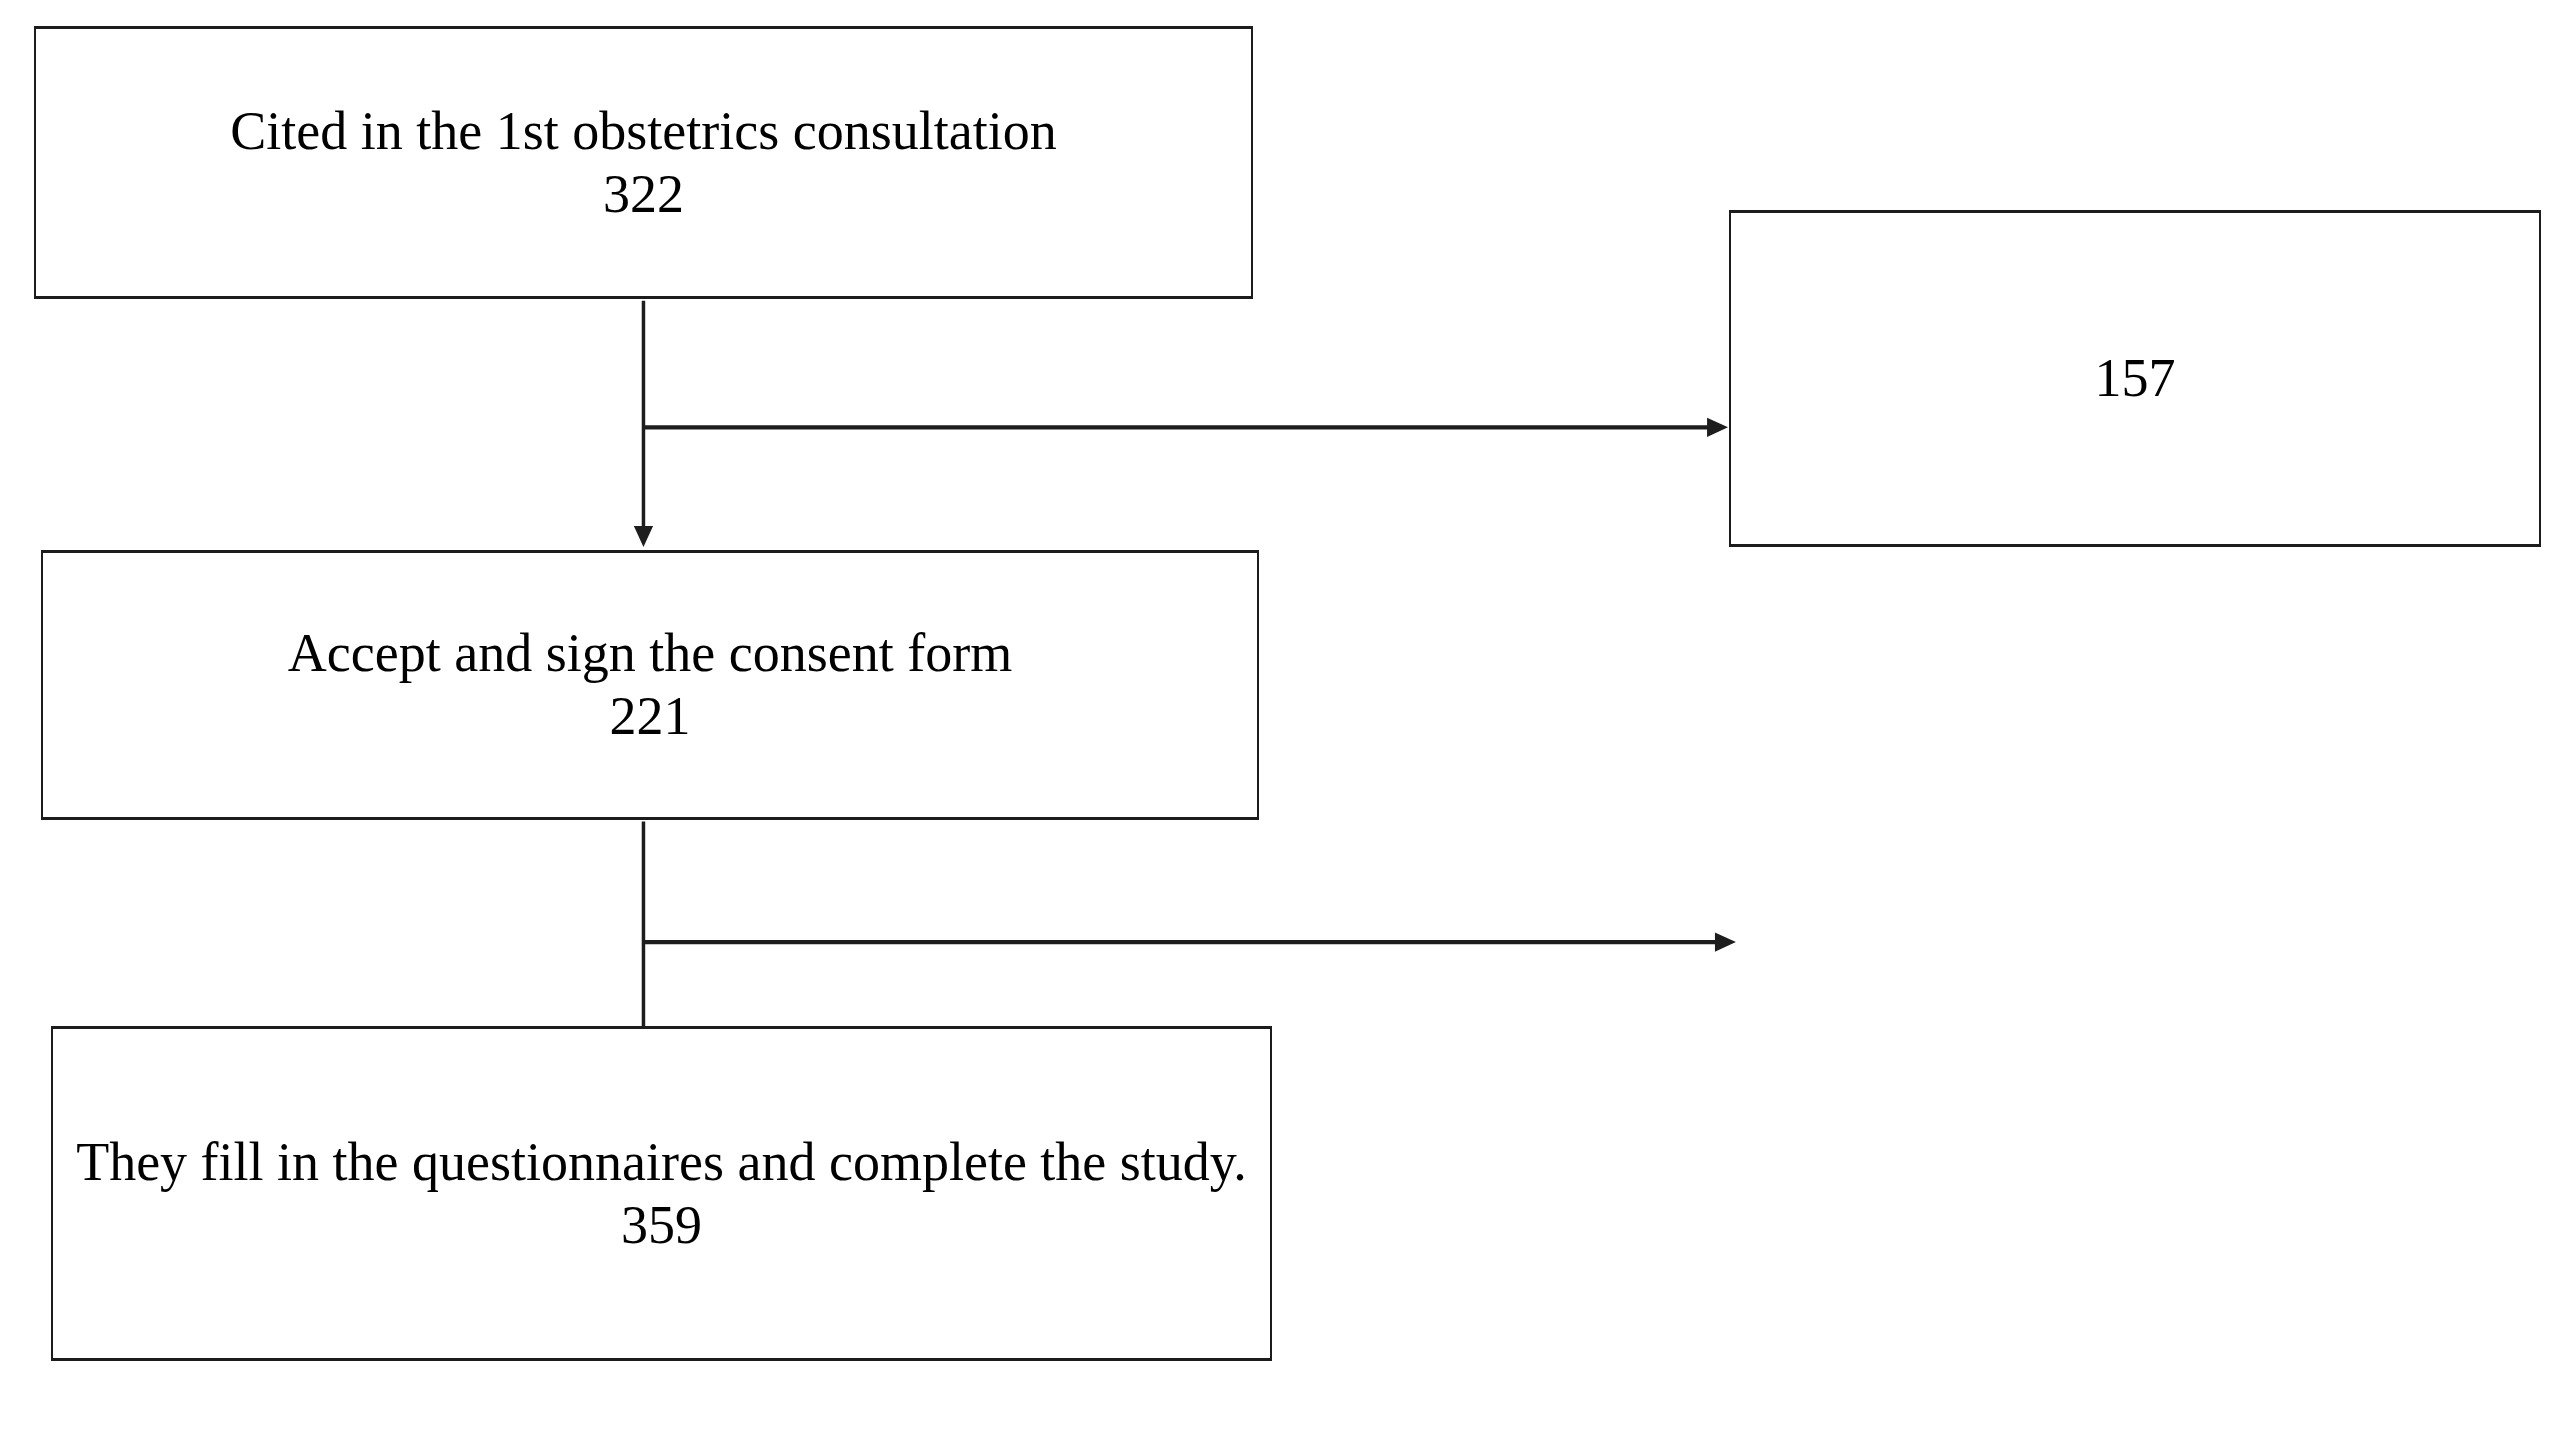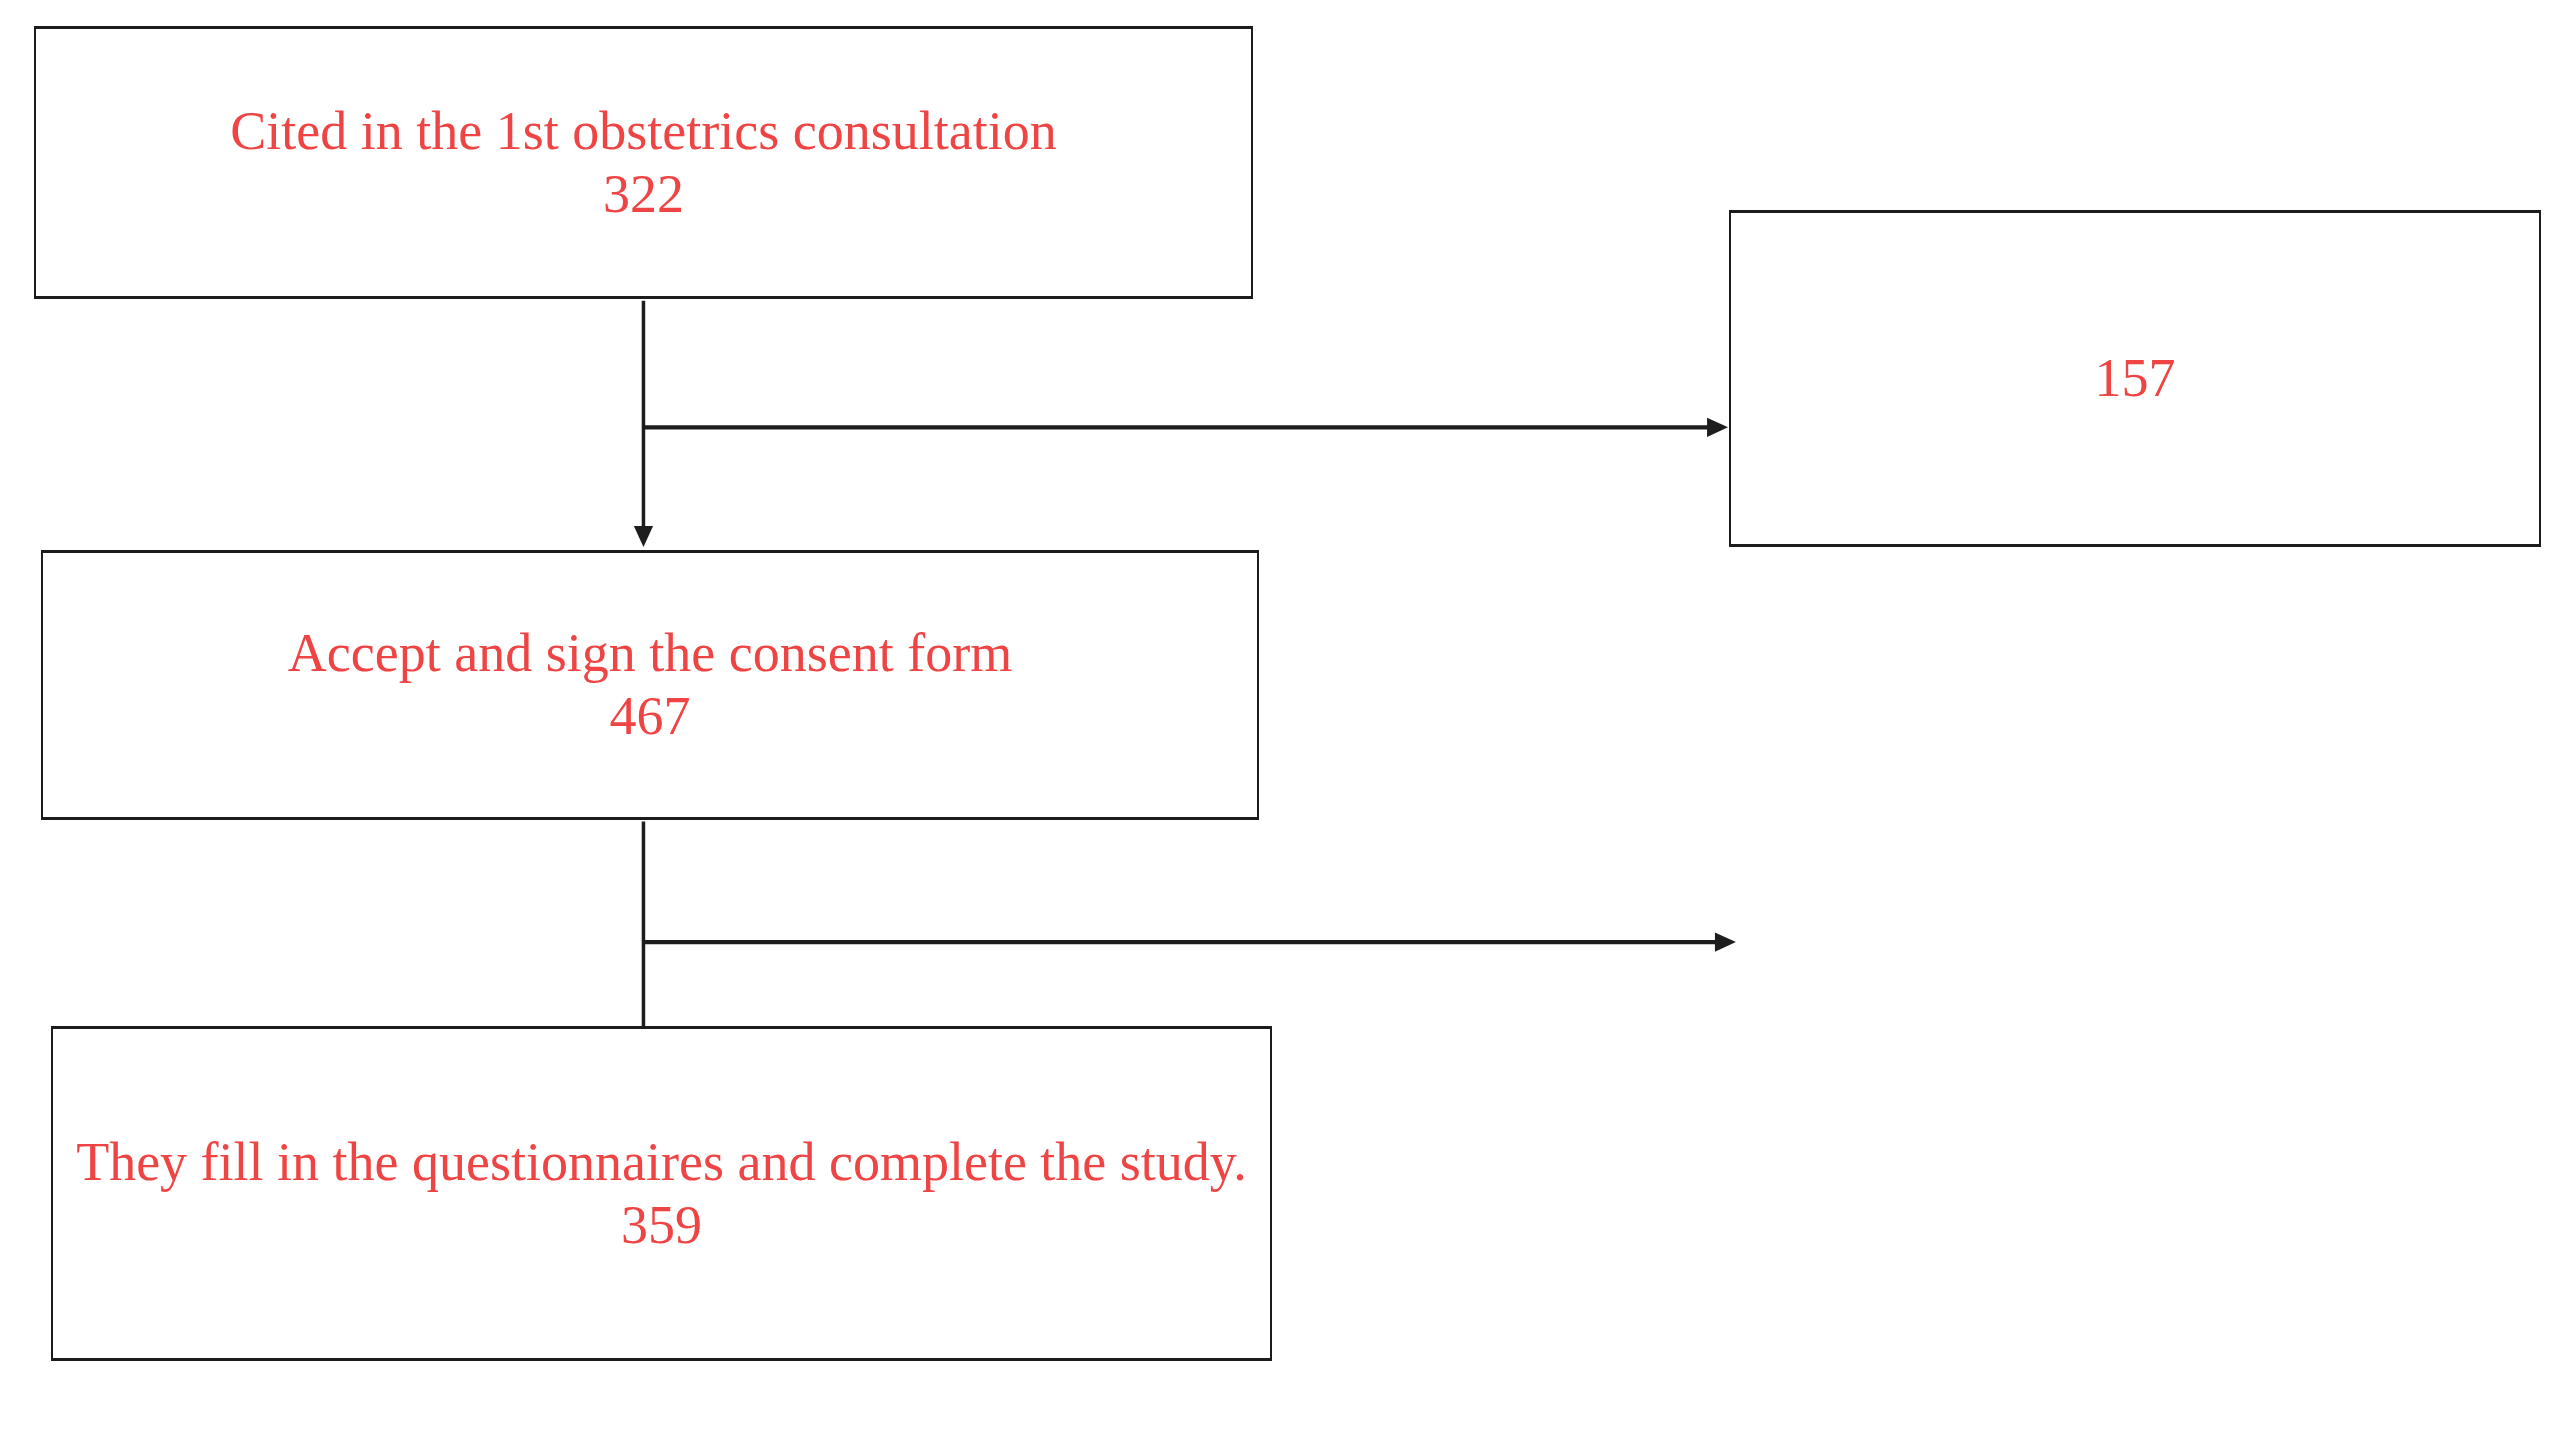--- a/index.html
+++ b/index.html
@@ -16,7 +16,7 @@
     height: 1448px;
     background: #ffffff;
     font-family: "Liberation Serif", "DejaVu Serif", serif;
-    color: #ef4444;
+    color: #000000;
   }
   .connectors {
     position: absolute;

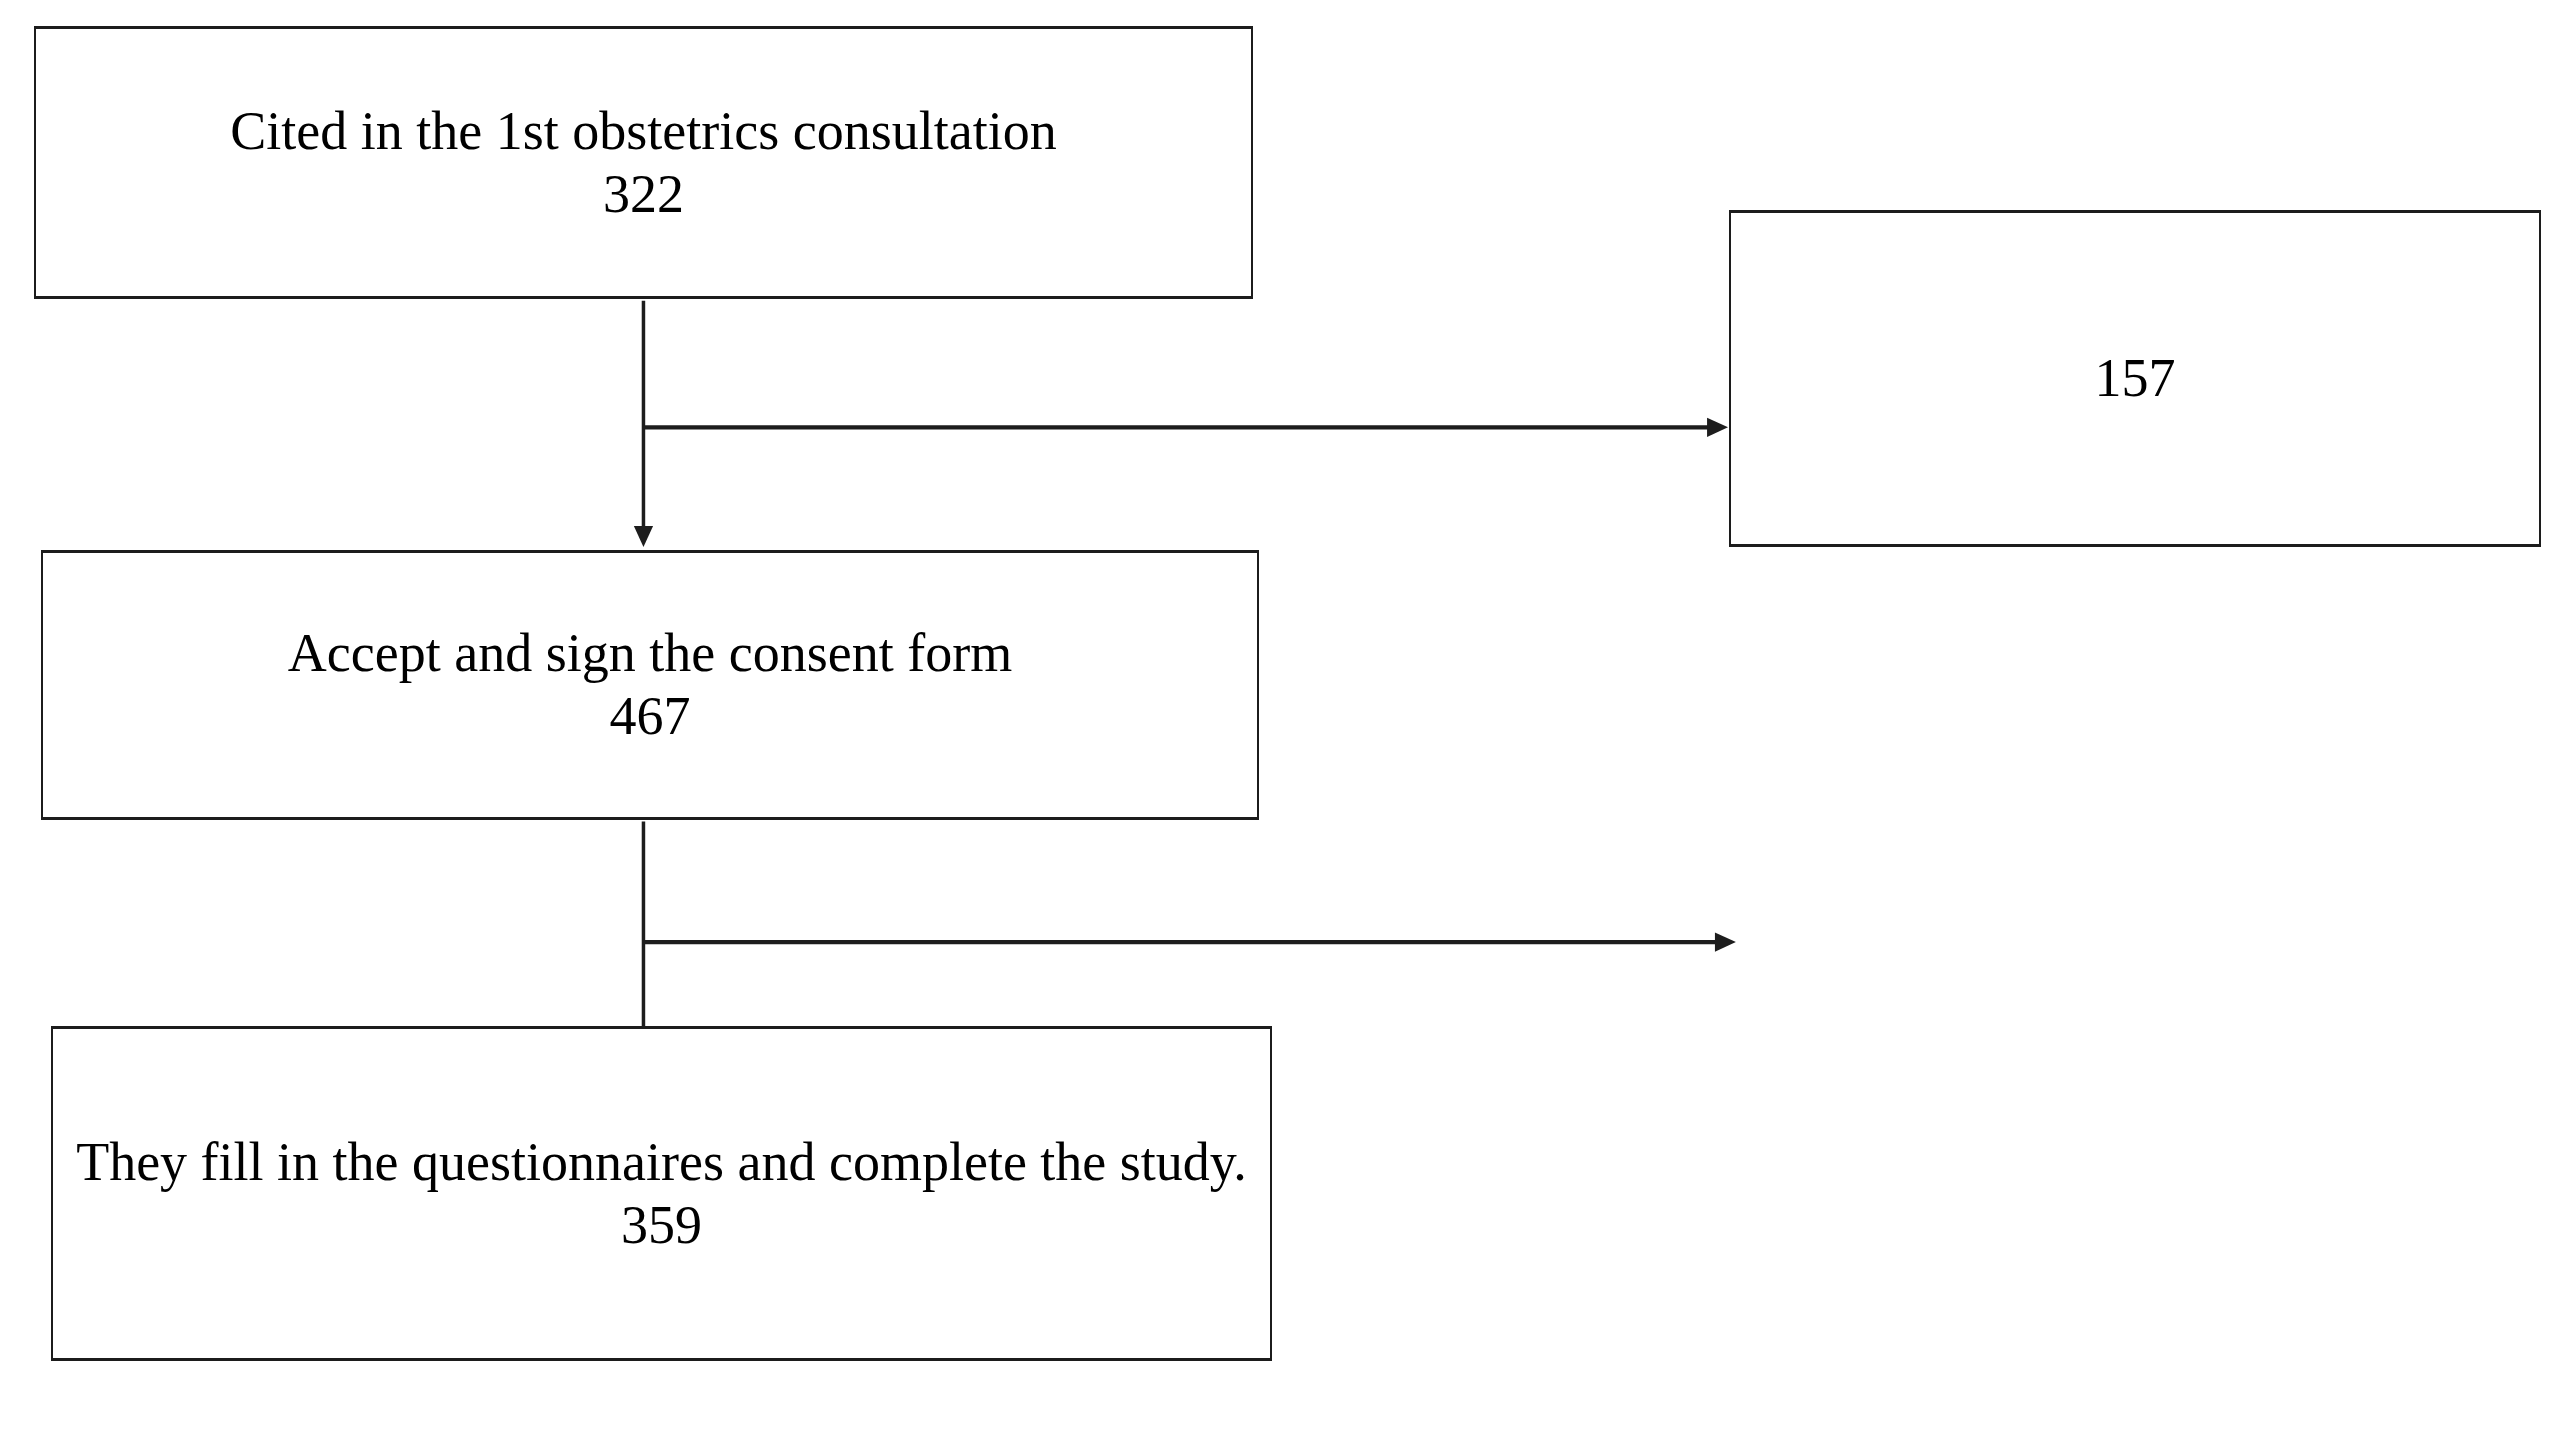--- a/index.html
+++ b/index.html
@@ -88,7 +88,7 @@
 
   <div class="node node-consent">
     <div class="label">Accept and sign the consent form</div>
-    <div class="count">467</div>
+    <div class="count">221</div>
   </div>
 
   <div class="node node-completed">

